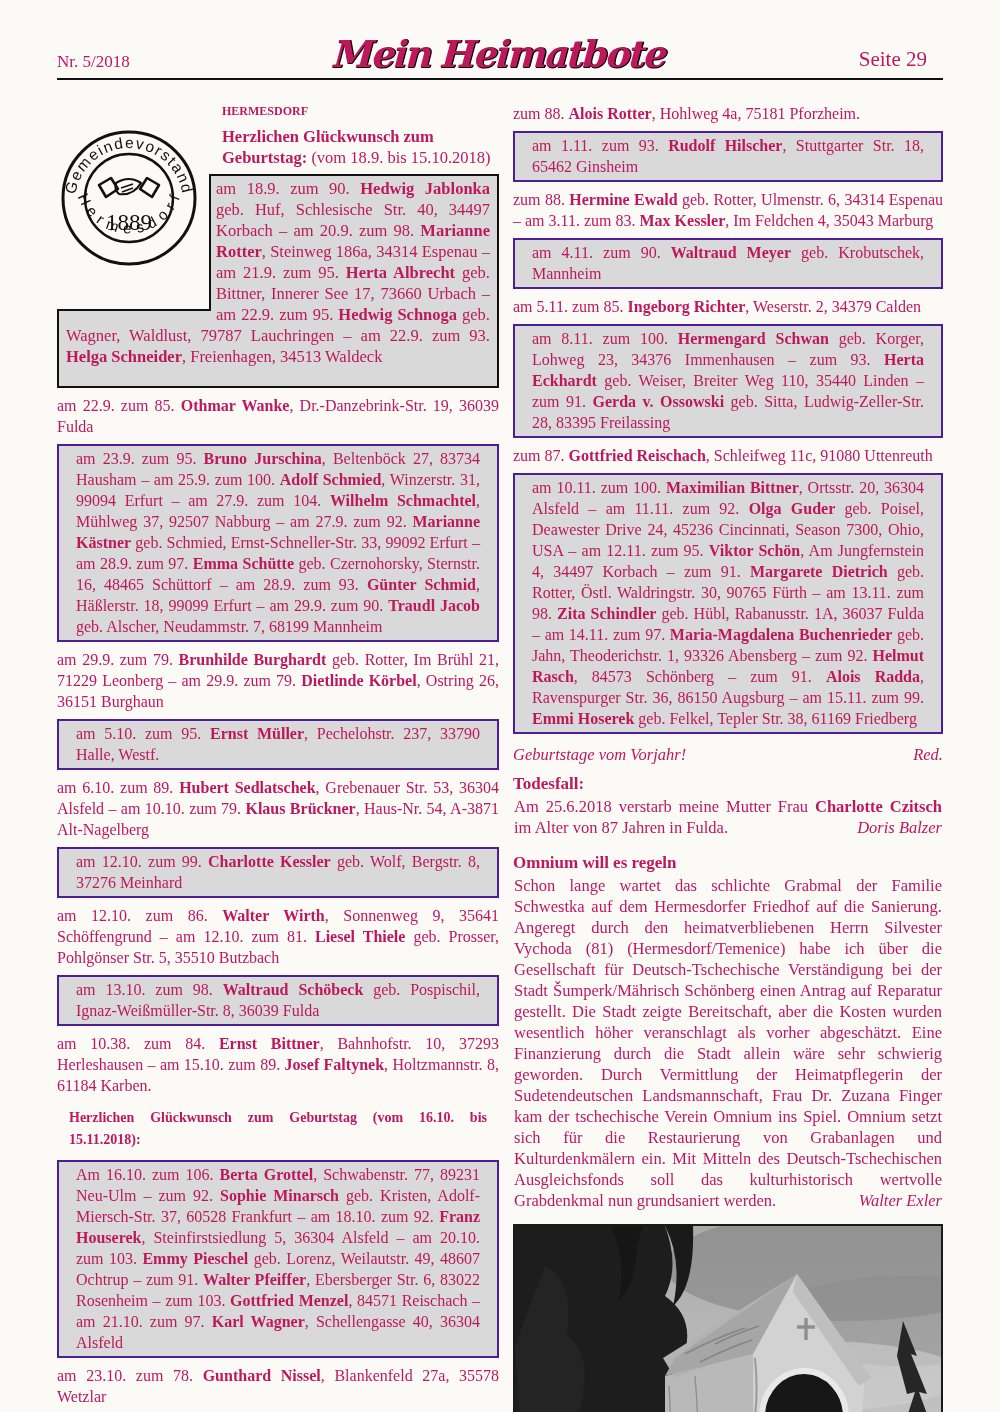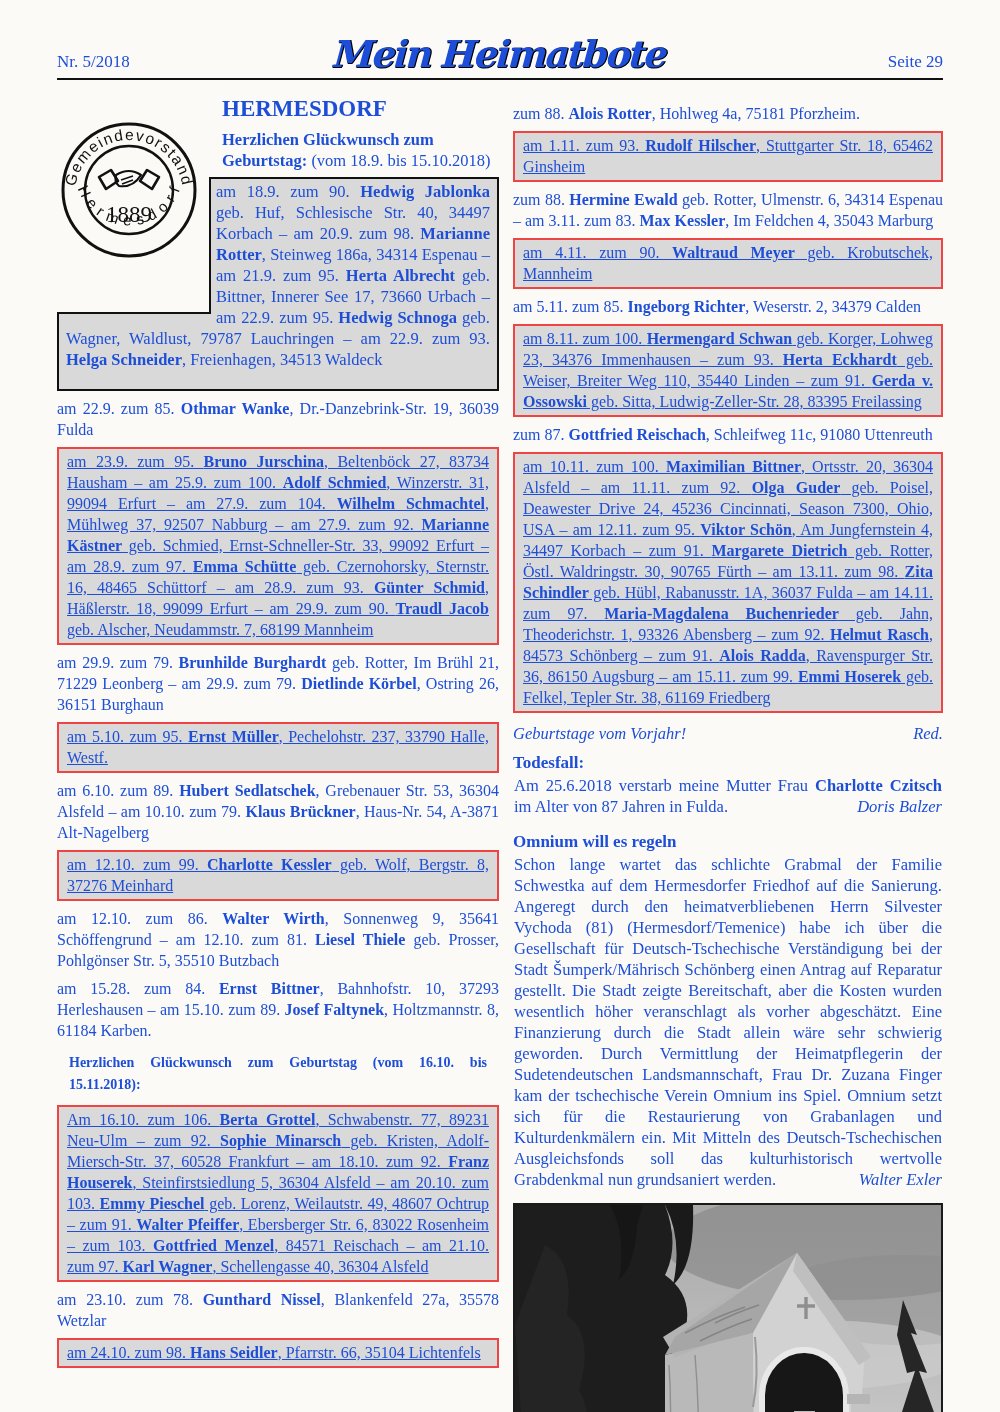--- a/index.html
+++ b/index.html
@@ -5,7 +5,7 @@
   html,body{margin:0;padding:0;background:#888;}
   .page{
     width:1000px;height:1412px;margin:0 auto;position:relative;overflow:hidden;
-    background:#fbfaf6;color:#1d4ed8;
+    background:#fbfaf6;color:#be185d;
     font-family:"Liberation Serif","DejaVu Serif",serif;
   }
   

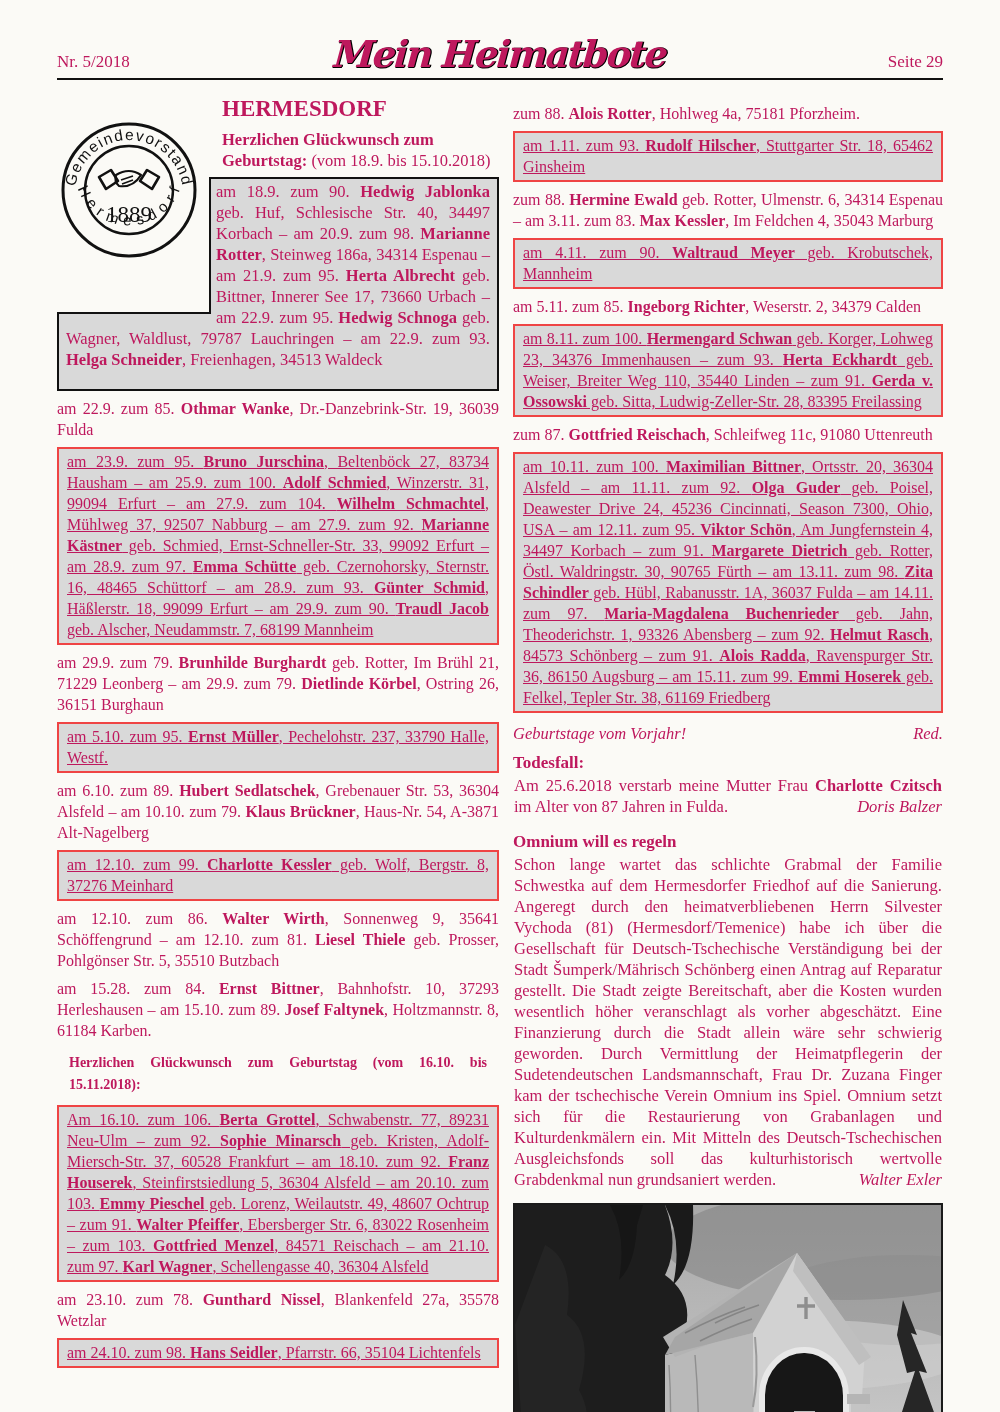--- a/index.html
+++ b/index.html
@@ -11,7 +11,7 @@
   
   .hdr{position:relative;margin:0 57px;padding-top:42px;height:36px;border-bottom:2px solid #111;}
   .hdr .issue{position:absolute;left:0;bottom:6px;font-size:17px;}
-  .hdr .pageno{position:absolute;right:0;bottom:6px;font-size:17px;}
+  .hdr .pageno{position:absolute;right:16px;bottom:6px;font-size:21px;}
   .masthead{
     position:absolute;left:50%;bottom:2px;transform:translateX(-50%) skewX(-4deg);
     font-family:"DejaVu Serif",serif;font-weight:bold;font-style:italic;

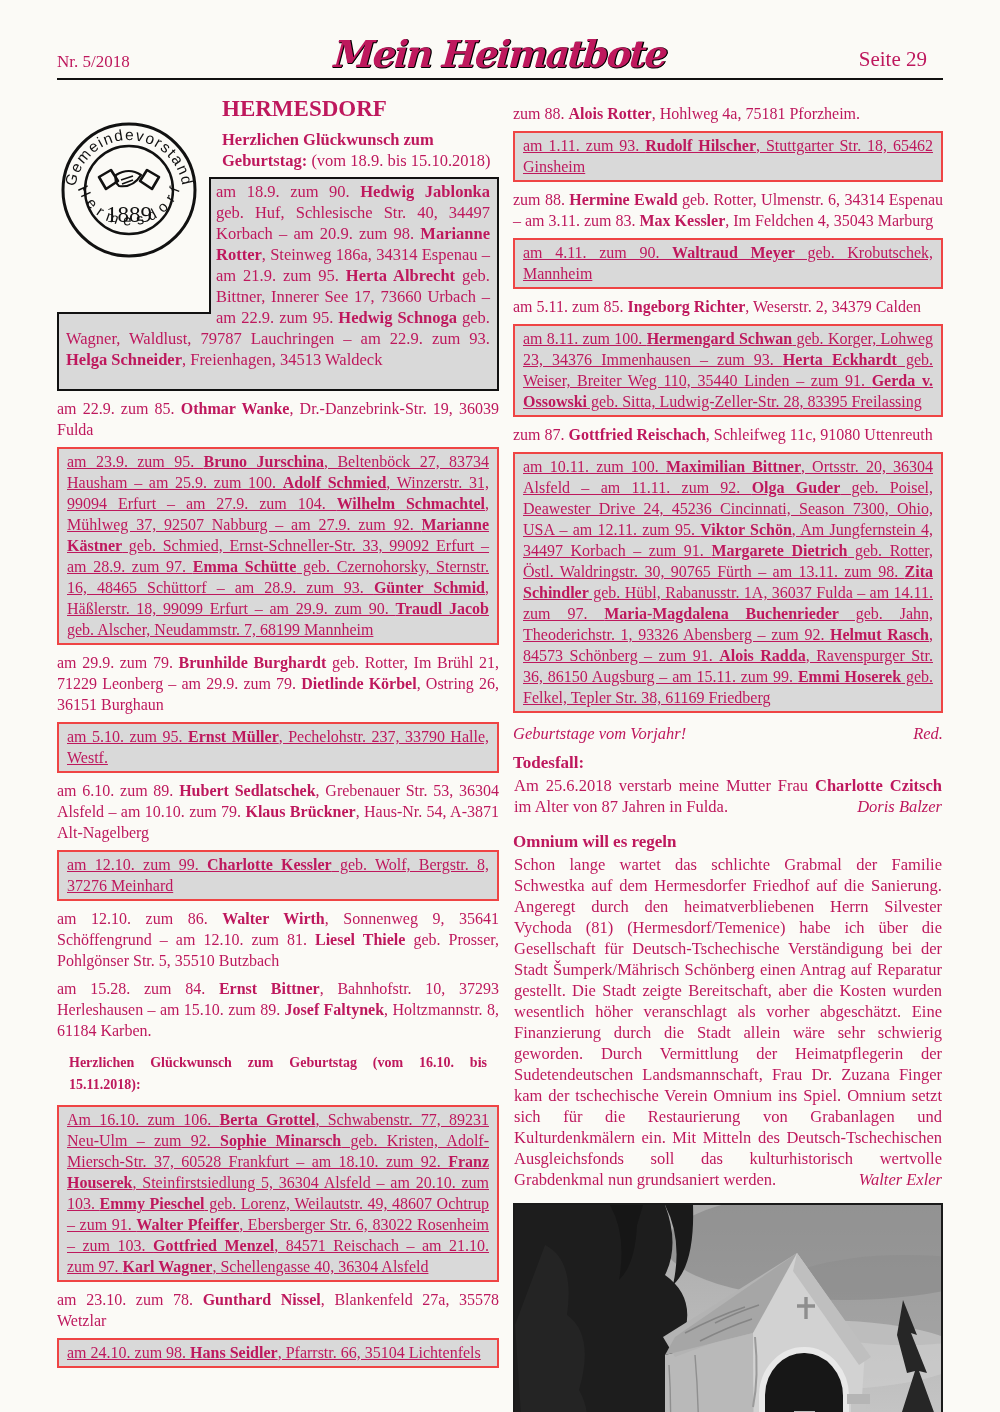--- a/index.html
+++ b/index.html
@@ -30,7 +30,7 @@
   .lead{position:relative;}
   .seal{position:absolute;left:2px;top:24px;width:140px;height:140px;}
   .lead-right{margin-left:165px;}
-  .sec-title{font-weight:bold;font-size:23px;margin:0 0 7px;}
+  .sec-title{font-weight:bold;font-size:12px;margin:8px 0 7px;}
   .intro{font-size:16.5px;line-height:21px;margin:0;text-align:left;}
   .lbox{position:relative;margin-top:6px;min-height:160px;}
   .lb-bg-a{position:absolute;left:152px;right:0;top:0;height:137px;background:#d9d9d9;border:2px solid #111;border-bottom:none;}

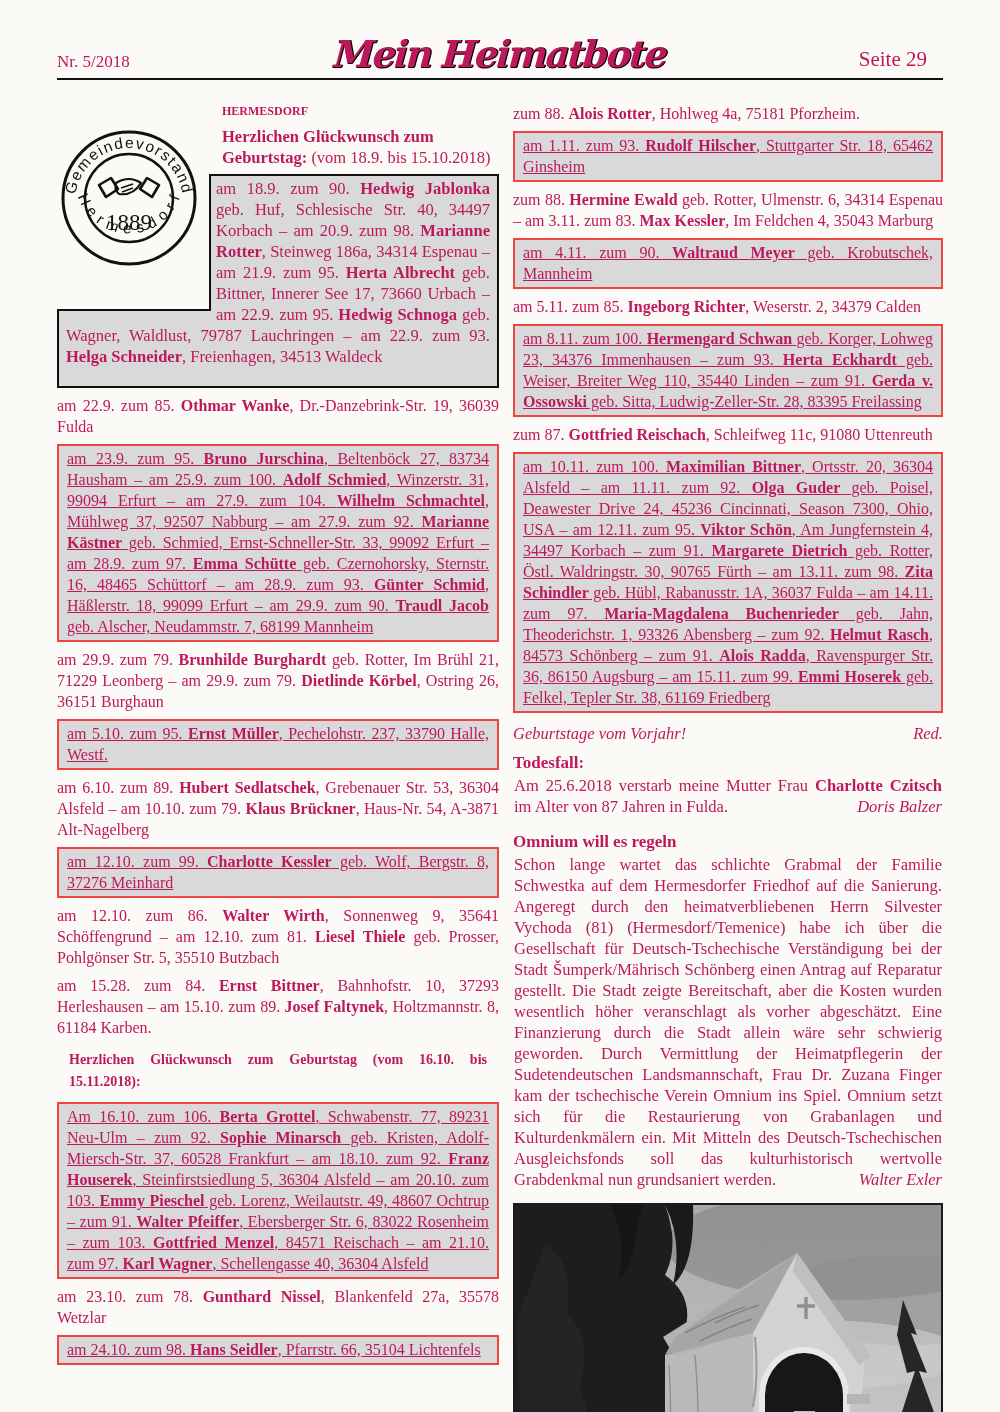--- a/index.html
+++ b/index.html
@@ -23,7 +23,7 @@
   .col-l{width:442px;flex:none;}
   .col-r{width:430px;flex:none;}
   .entry{margin:7px 0;font-size:16px;line-height:21px;text-align:justify;}
-  .entry.boxed{border:2px solid #ef4444;background:#d9d9d9;padding:2px 8px 3px;text-decoration:underline;}
+  .entry.boxed{border:2px solid #4c1d95;background:#d9d9d9;padding:2px 17px 3px;}
   .b{font-weight:bold;}
   .subhead{font-weight:bold;font-size:14px;line-height:22px;margin:11px 12px 9px;text-align:justify;}
   

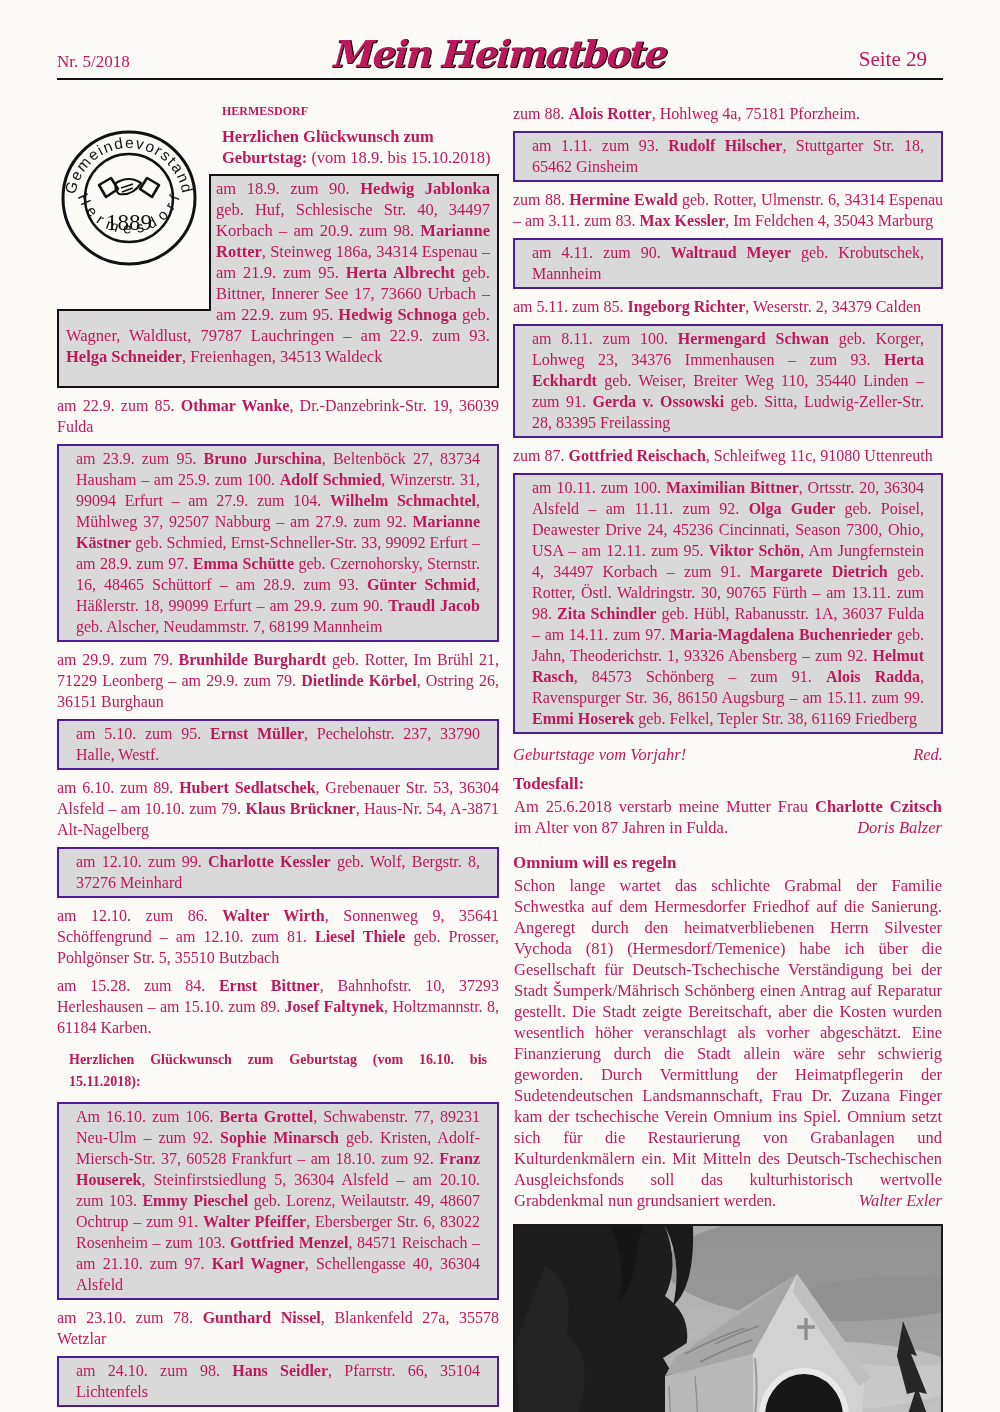--- a/index.html
+++ b/index.html
@@ -109,6 +109,7 @@
           <div class="entry"><span>am 6.10. zum 89. </span><span class="b">Hubert Sedlatschek</span><span>, Grebenauer Str. 53, 36304 Alsfeld – am 10.10. zum 79. </span><span class="b">Klaus Brückner</span><span>, Haus-Nr. 54, A-3871 Alt-Nagelberg</span></div>
           <div class="entry boxed"><span>am 12.10. zum 99. </span><span class="b">Charlotte Kessler</span><span> geb. Wolf, Bergstr. 8, 37276 Meinhard</span></div>
           <div class="entry"><span>am 12.10. zum 86. </span><span class="b">Walter Wirth</span><span>, Sonnenweg 9, 35641 Schöffengrund – am 12.10. zum 81. </span><span class="b">Liesel Thiele</span><span> geb. Prosser, Pohlgönser Str. 5, 35510 Butzbach</span></div>
+          <div class="entry boxed"><span>am 13.10. zum 98. </span><span class="b">Waltraud Schöbeck</span><span> geb. Pospischil, Ignaz-Weißmüller-Str. 8, 36039 Fulda</span></div>
           <div class="entry"><span>am 15.28. zum 84. </span><span class="b">Ernst Bittner</span><span>, Bahnhofstr. 10, 37293 Herleshausen – am 15.10. zum 89. </span><span class="b">Josef Faltynek</span><span>, Holtzmannstr. 8, 61184 Karben.</span></div>
           <div class="subhead">Herzlichen Glückwunsch zum Geburtstag (vom 16.10. bis 15.11.2018):</div>
           <div class="entry boxed"><span>Am 16.10. zum 106. </span><span class="b">Berta Grottel</span><span>, Schwabenstr. 77, 89231 Neu-Ulm – zum 92. </span><span class="b">Sophie Minarsch</span><span> geb. Kristen, Adolf-Miersch-Str. 37, 60528 Frankfurt – am 18.10. zum 92. </span><span class="b">Franz Houserek</span><span>, Steinfirstsiedlung 5, 36304 Alsfeld – am 20.10. zum 103. </span><span class="b">Emmy Pieschel</span><span> geb. Lorenz, Weilautstr. 49, 48607 Ochtrup – zum 91. </span><span class="b">Walter Pfeiffer</span><span>, Ebersberger Str. 6, 83022 Rosenheim – zum 103. </span><span class="b">Gottfried Menzel</span><span>, 84571 Reischach – am 21.10. zum 97. </span><span class="b">Karl Wagner</span><span>, Schellengasse 40, 36304 Alsfeld</span></div>

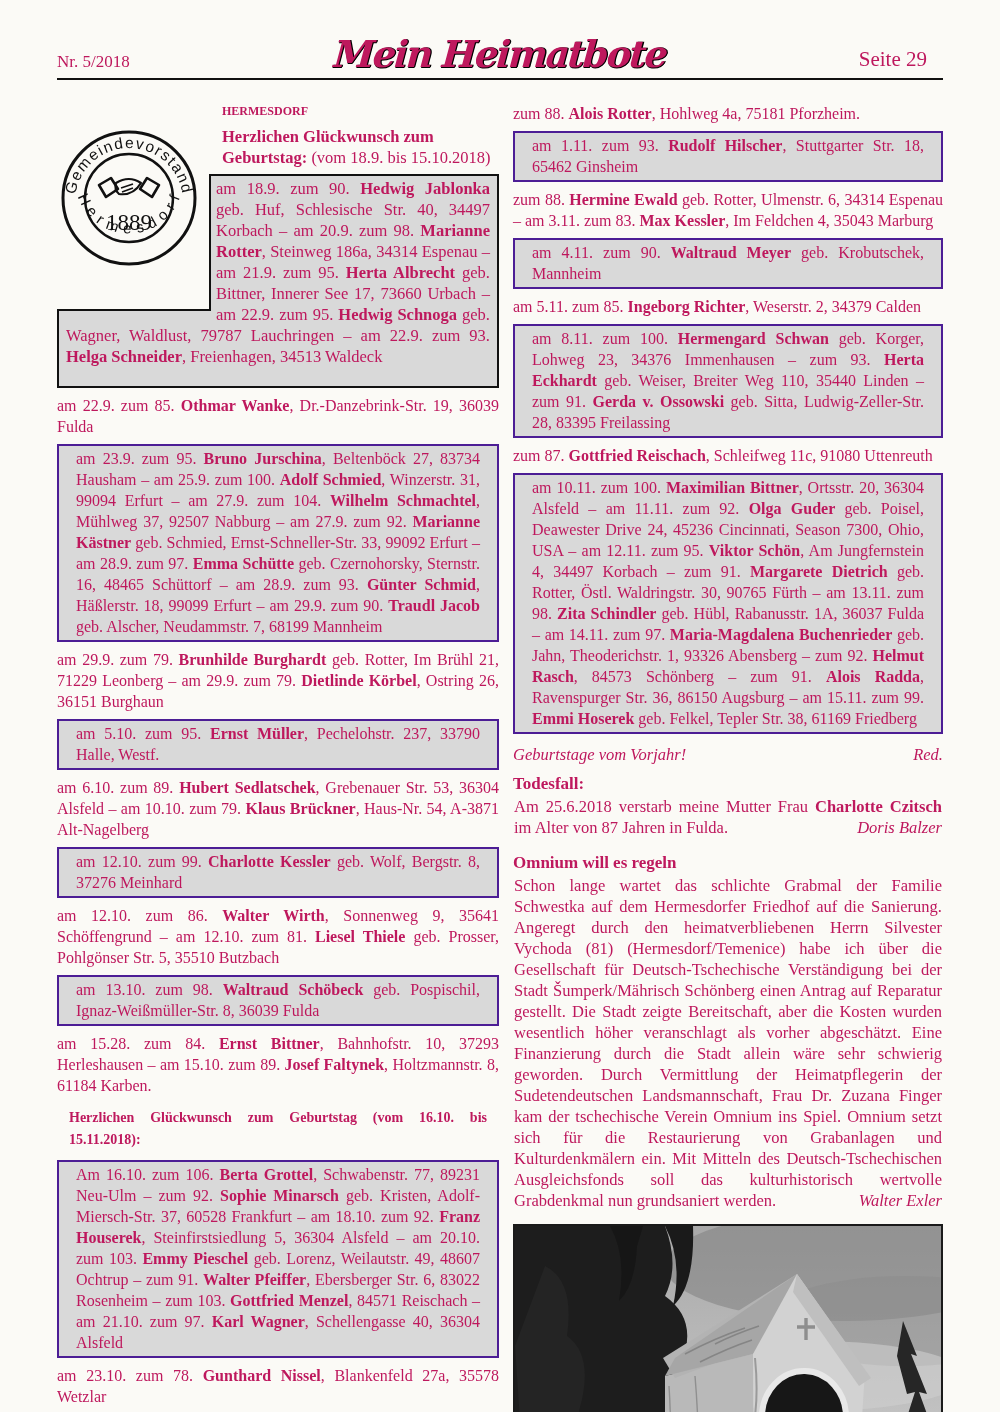--- a/index.html
+++ b/index.html
@@ -110,7 +110,7 @@
           <div class="entry boxed"><span>am 12.10. zum 99. </span><span class="b">Charlotte Kessler</span><span> geb. Wolf, Bergstr. 8, 37276 Meinhard</span></div>
           <div class="entry"><span>am 12.10. zum 86. </span><span class="b">Walter Wirth</span><span>, Sonnenweg 9, 35641 Schöffengrund – am 12.10. zum 81. </span><span class="b">Liesel Thiele</span><span> geb. Prosser, Pohlgönser Str. 5, 35510 Butzbach</span></div>
           <div class="entry boxed"><span>am 13.10. zum 98. </span><span class="b">Waltraud Schöbeck</span><span> geb. Pospischil, Ignaz-Weißmüller-Str. 8, 36039 Fulda</span></div>
-          <div class="entry"><span>am 15.28. zum 84. </span><span class="b">Ernst Bittner</span><span>, Bahnhofstr. 10, 37293 Herleshausen – am 15.10. zum 89. </span><span class="b">Josef Faltynek</span><span>, Holtzmannstr. 8, 61184 Karben.</span></div>
+          <div class="entry"><span>am 10.38. zum 84. </span><span class="b">Ernst Bittner</span><span>, Bahnhofstr. 10, 37293 Herleshausen – am 15.10. zum 89. </span><span class="b">Josef Faltynek</span><span>, Holtzmannstr. 8, 61184 Karben.</span></div>
           <div class="subhead">Herzlichen Glückwunsch zum Geburtstag (vom 16.10. bis 15.11.2018):</div>
           <div class="entry boxed"><span>Am 16.10. zum 106. </span><span class="b">Berta Grottel</span><span>, Schwabenstr. 77, 89231 Neu-Ulm – zum 92. </span><span class="b">Sophie Minarsch</span><span> geb. Kristen, Adolf-Miersch-Str. 37, 60528 Frankfurt – am 18.10. zum 92. </span><span class="b">Franz Houserek</span><span>, Steinfirstsiedlung 5, 36304 Alsfeld – am 20.10. zum 103. </span><span class="b">Emmy Pieschel</span><span> geb. Lorenz, Weilautstr. 49, 48607 Ochtrup – zum 91. </span><span class="b">Walter Pfeiffer</span><span>, Ebersberger Str. 6, 83022 Rosenheim – zum 103. </span><span class="b">Gottfried Menzel</span><span>, 84571 Reischach – am 21.10. zum 97. </span><span class="b">Karl Wagner</span><span>, Schellengasse 40, 36304 Alsfeld</span></div>
           <div class="entry"><span>am 23.10. zum 78. </span><span class="b">Gunthard Nissel</span><span>, Blankenfeld 27a, 35578 Wetzlar</span></div>

